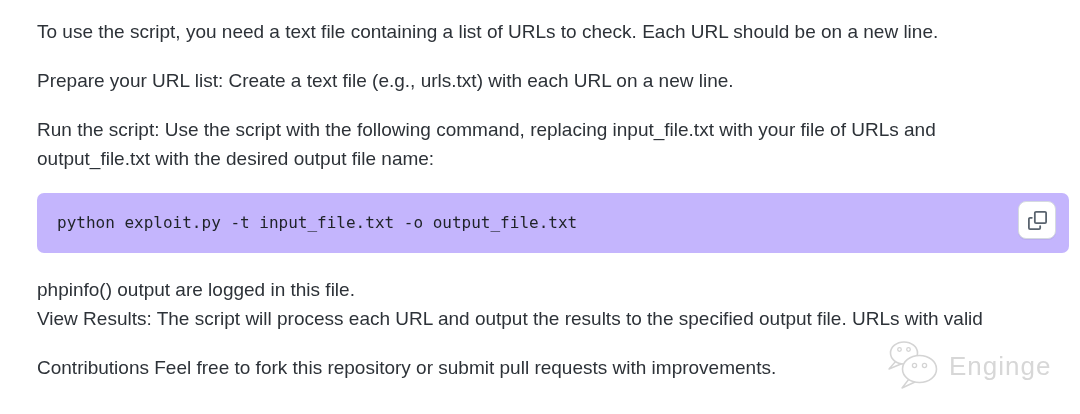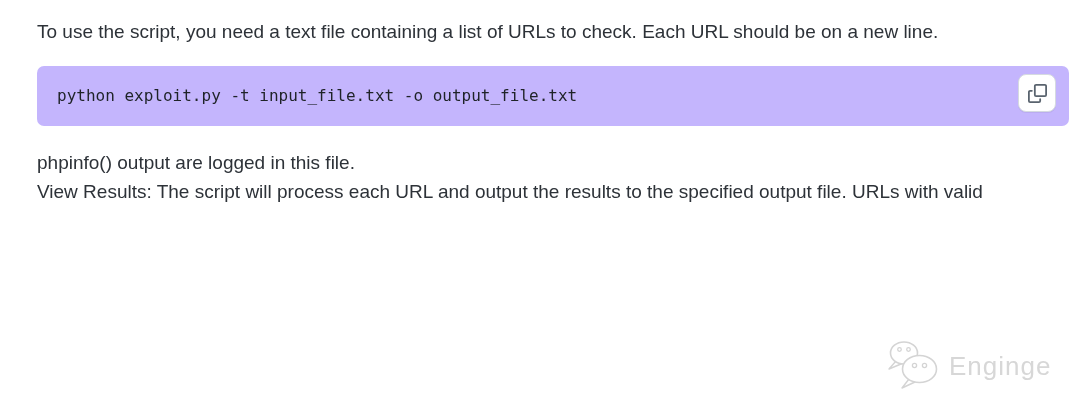--- a/index.html
+++ b/index.html
@@ -98,6 +98,9 @@
       <div class="line">To use the script, you need a text file containing a list of URLs to check. Each URL should be on a new line.</div>
     </div>
 
+    <div class="para">
+      <div class="line">Prepare your URL list: Create a text file (e.g., urls.txt) with each URL on a new line.</div>
+    </div>
 
 
     <div class="codeblock">

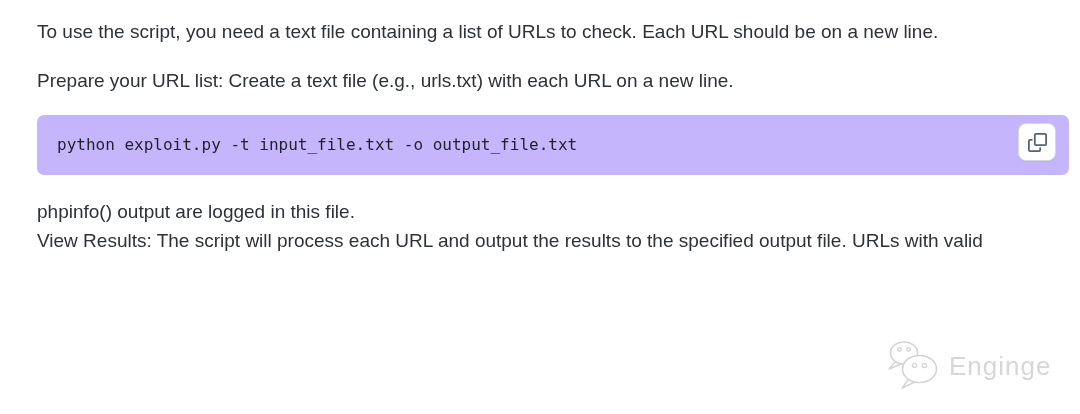--- a/index.html
+++ b/index.html
@@ -102,6 +102,10 @@
       <div class="line">Prepare your URL list: Create a text file (e.g., urls.txt) with each URL on a new line.</div>
     </div>
 
+    <div class="para">
+      <div class="line">Run the script: Use the script with the following command, replacing input_file.txt with your file of URLs and</div>
+      <div class="line">output_file.txt with the desired output file name:</div>
+    </div>
 
     <div class="codeblock">
       <pre><code>python exploit.py -t input_file.txt -o output_file.txt</code></pre>

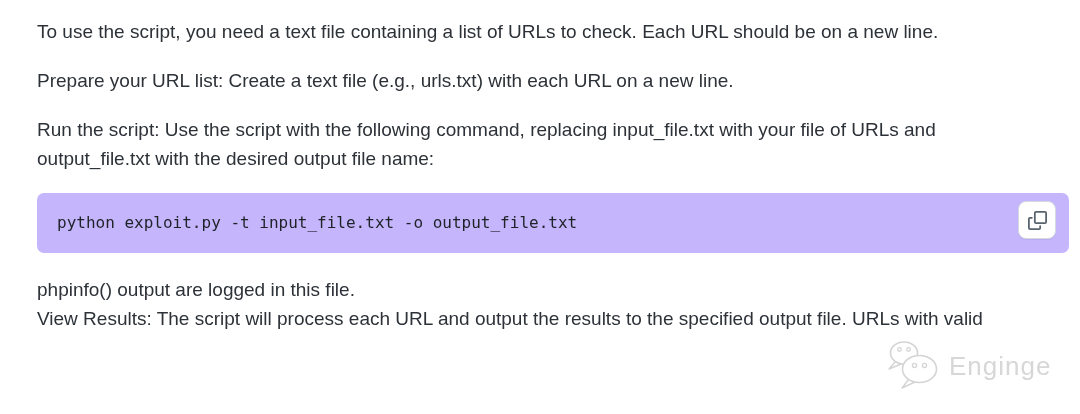--- a/index.html
+++ b/index.html
@@ -124,6 +124,9 @@
       <div class="line">View Results: The script will process each URL and output the results to the specified output file. URLs with valid</div>
     </div>
 
+    <div class="para para-last">
+      <div class="line">Contributions Feel free to fork this repository or submit pull requests with improvements.</div>
+    </div>
 
   </div>
 

